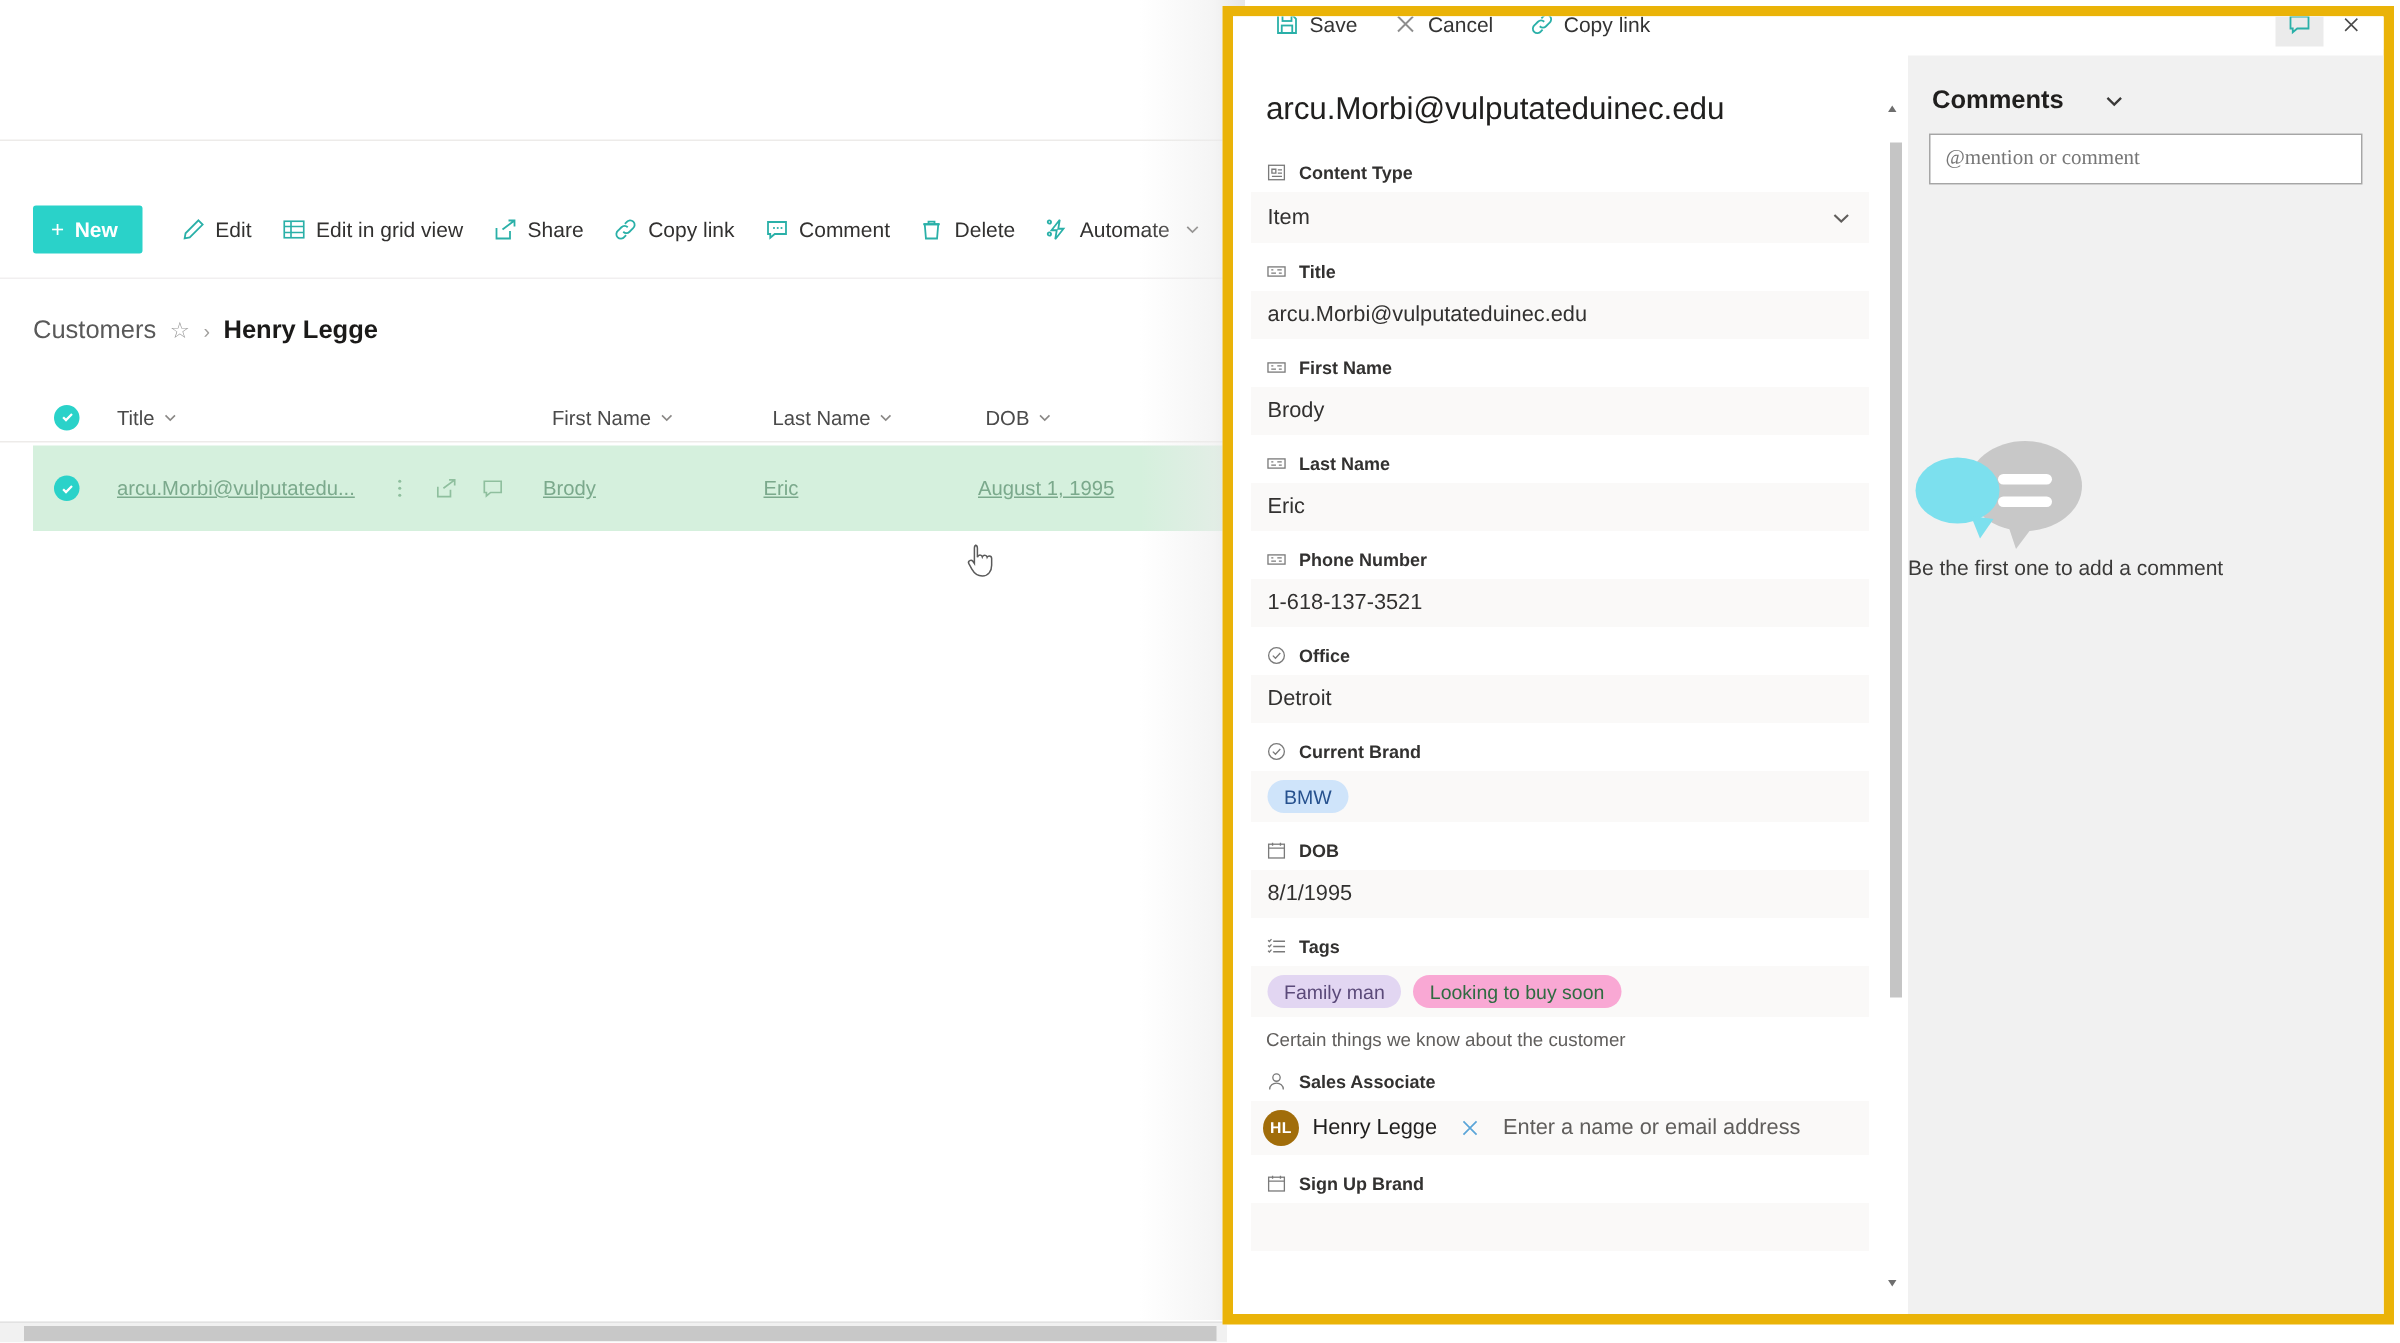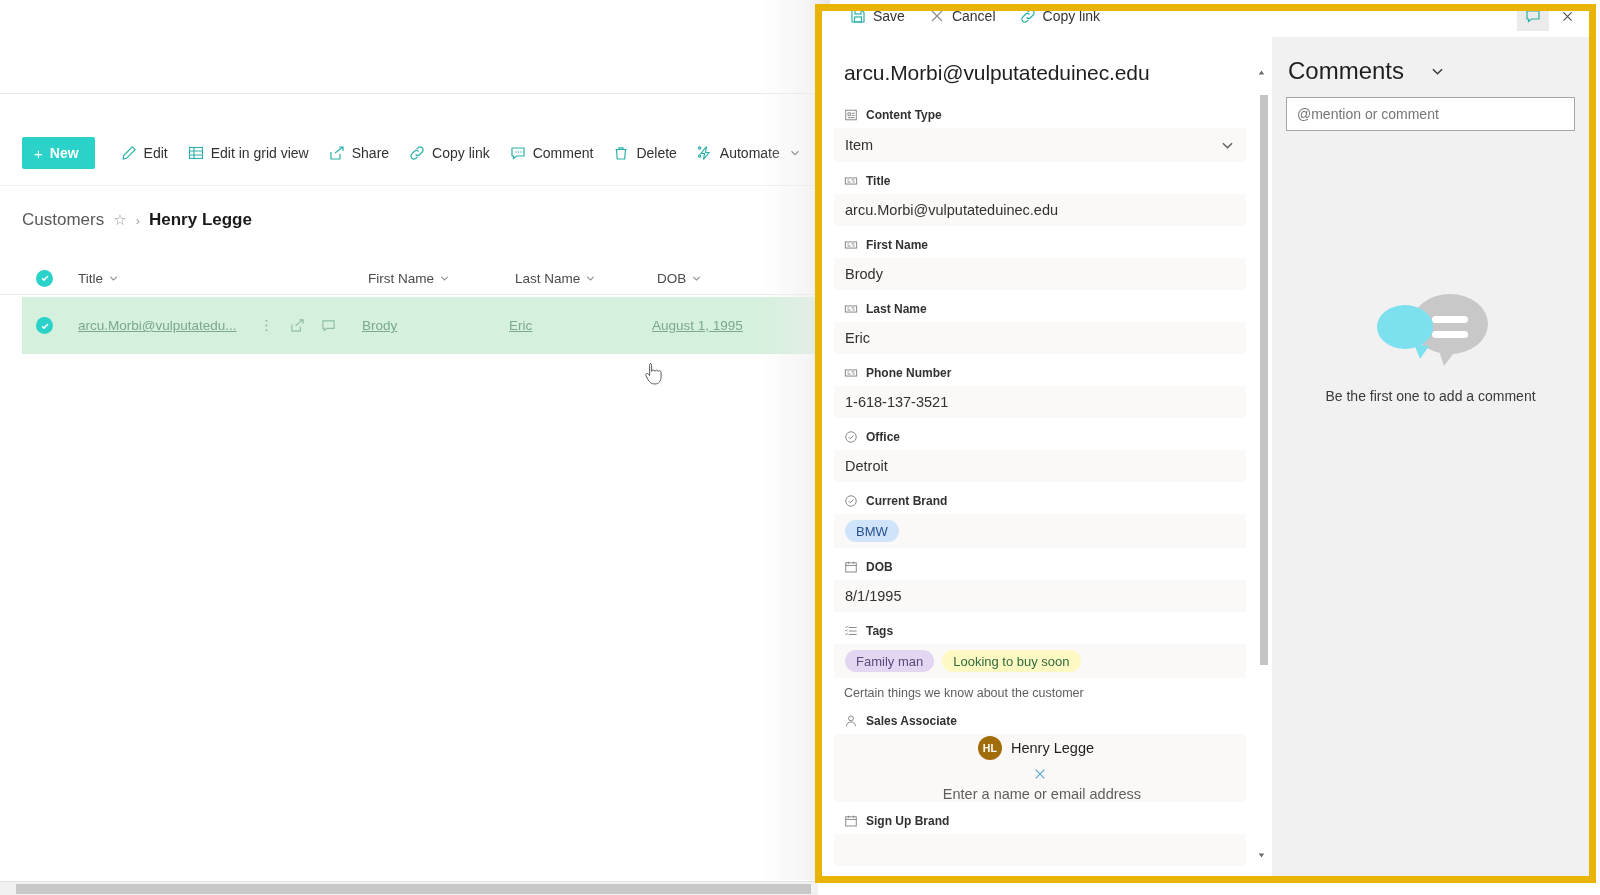--- a/index.html
+++ b/index.html
@@ -215,7 +215,7 @@
   }
   #comments-header {
     display: flex; align-items: center; gap: 27px;
-    font-size: 24px; color: #201f1e; margin: 4px 0 12px 2px; cursor: pointer;
+    font-size: 17px; color: #201f1e; margin: 4px 0 12px 2px; cursor: pointer; font-weight: bold;
   }
   #comments-header .ch-chev { width: 13px; height: 13px; color: #3b3a39; }
   #comment-input {

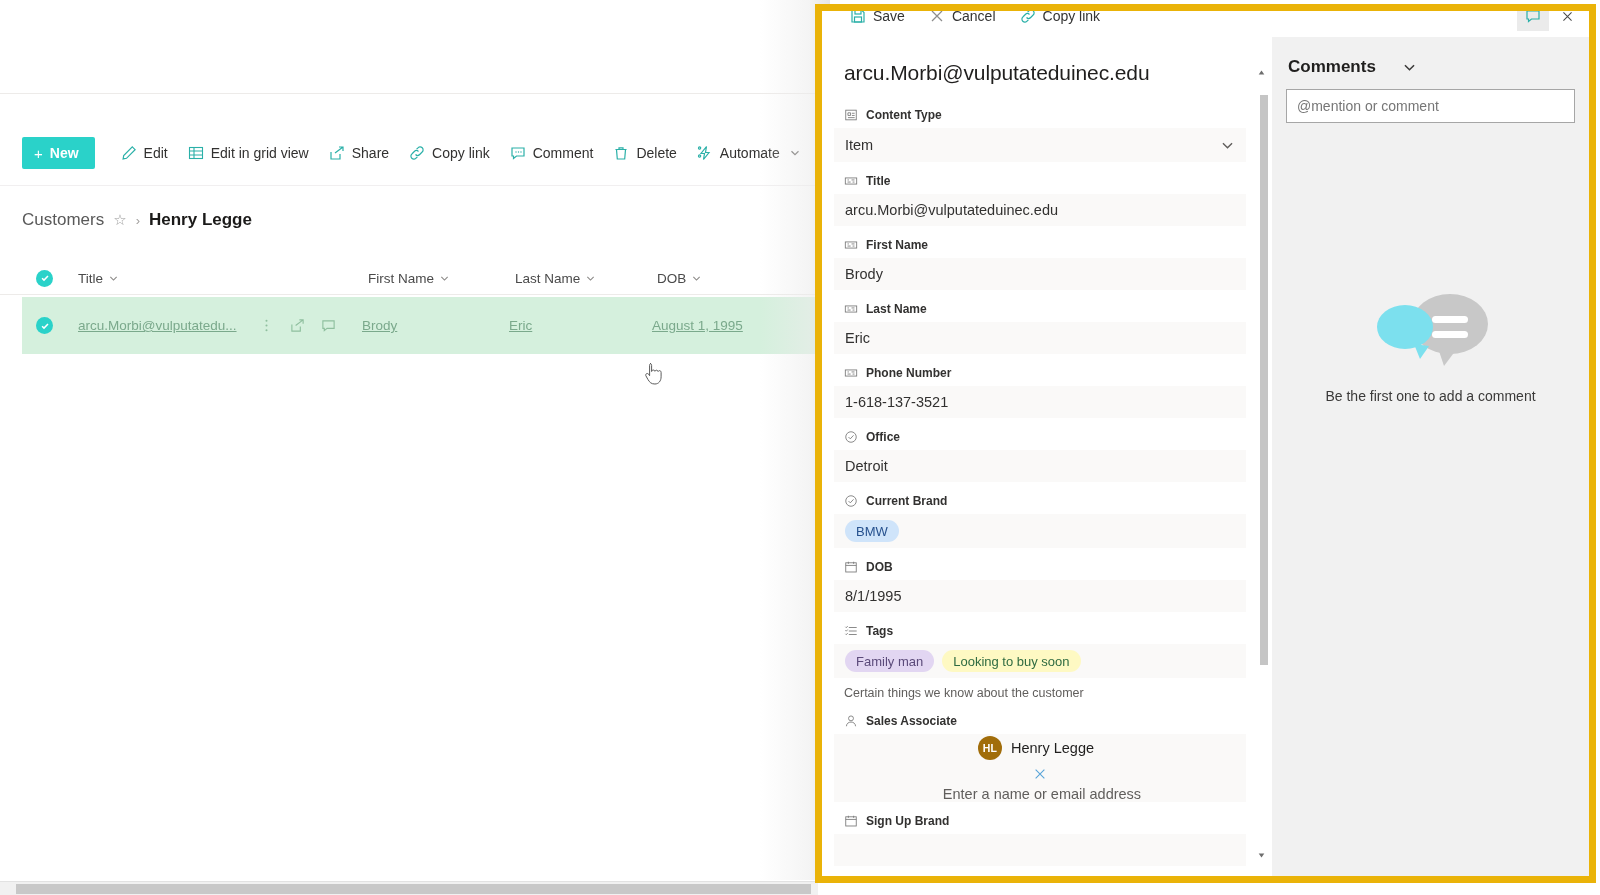--- a/index.html
+++ b/index.html
@@ -221,7 +221,7 @@
   #comment-input {
     height: 29px; background: #ffffff; border: 1px solid #a6a6a6;
     display: flex; align-items: center; padding: 16px 10px;
-    font-size: 14px; color: #767676; cursor: text;
+    font-size: 14px; color: #767676; cursor: text; font-family: Liberation Serif, serif;
   }
   #comments-empty {
     position: absolute; left: 0; right: 0; top: 255px;

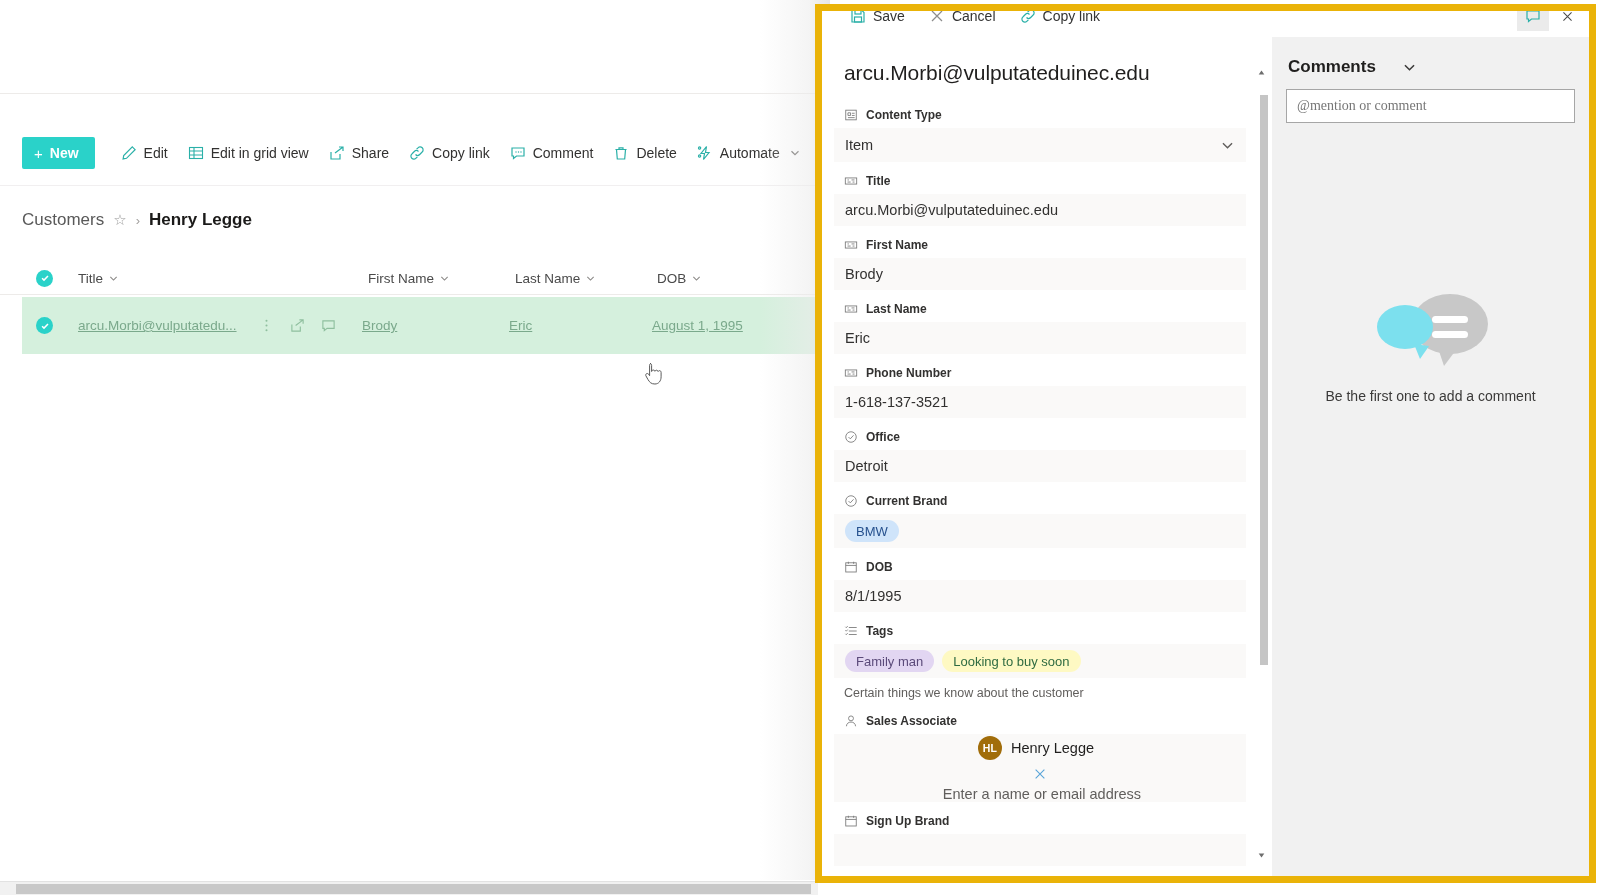--- a/index.html
+++ b/index.html
@@ -225,7 +225,7 @@
   }
   #comments-empty {
     position: absolute; left: 0; right: 0; top: 255px;
-    display: flex; flex-direction: column; align-items: center; gap: 18px;
+    display: flex; flex-direction: column; align-items: flex-start; 
   }
   #comments-empty .empty-text { font-size: 14px; color: #3b3a39; }
 

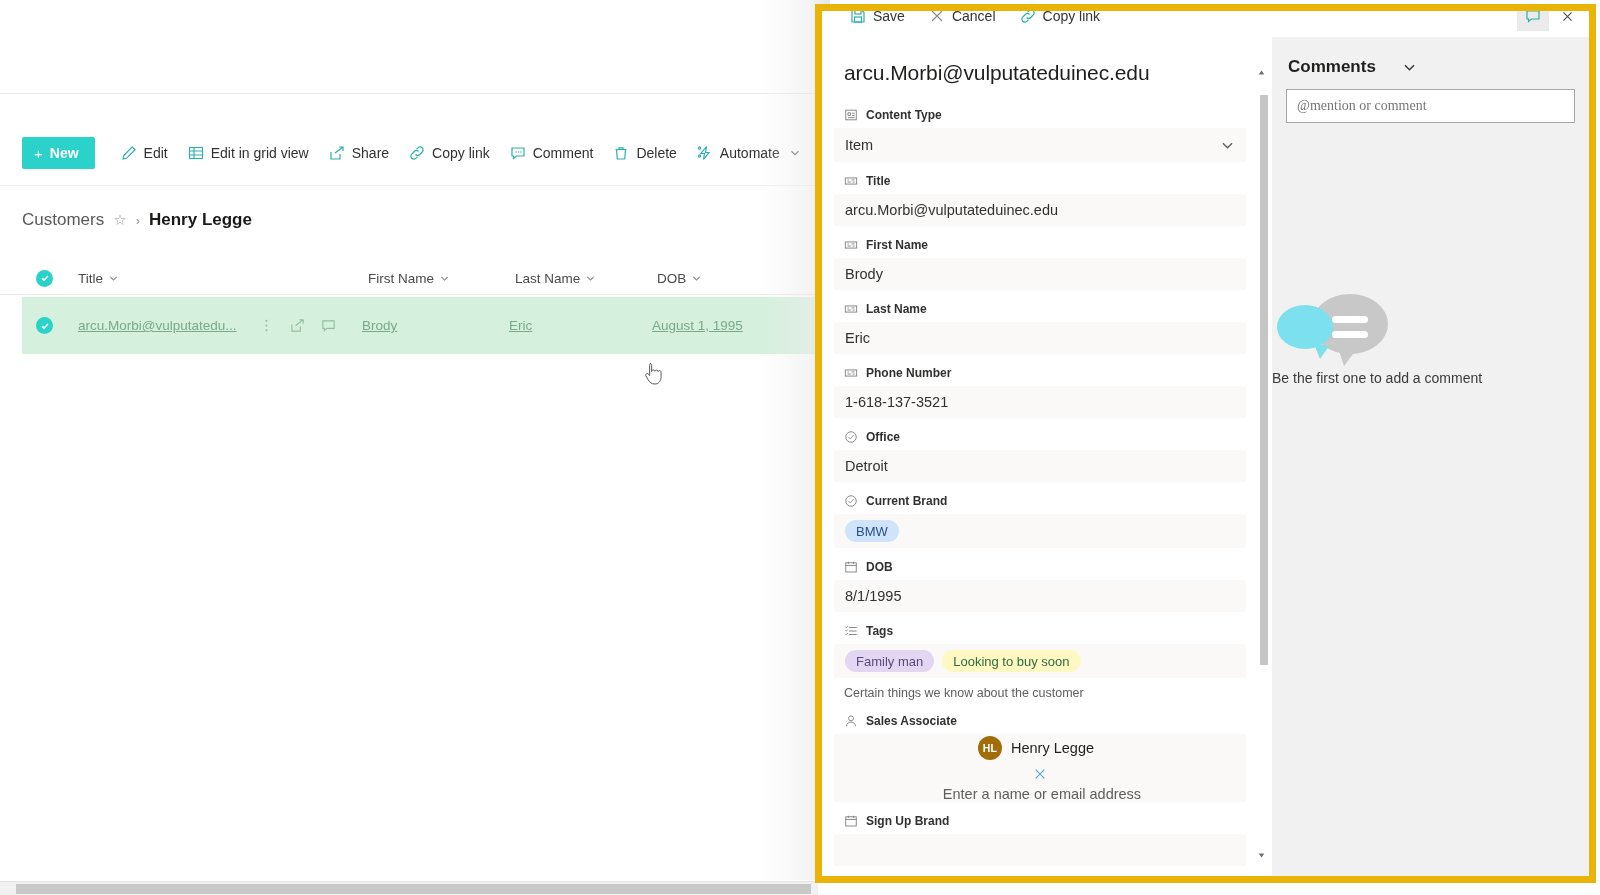--- a/index.html
+++ b/index.html
@@ -176,7 +176,7 @@
   }
   .pill.blue { background: #cfe4fa; color: #26518e; }
   .pill.purple { background: #e2d6f2; color: #5b4a7a; }
-  .pill.green { background: #fef9c3; color: #2f6b41; }
+  .pill.green { background: #f9a8d4; color: #2f6b41; }
   .tags-value { gap: 8px; min-height: 34px; }
 
   .person-value { gap: 0; min-height: 36px; padding-left: 6px; flex-direction: column; }

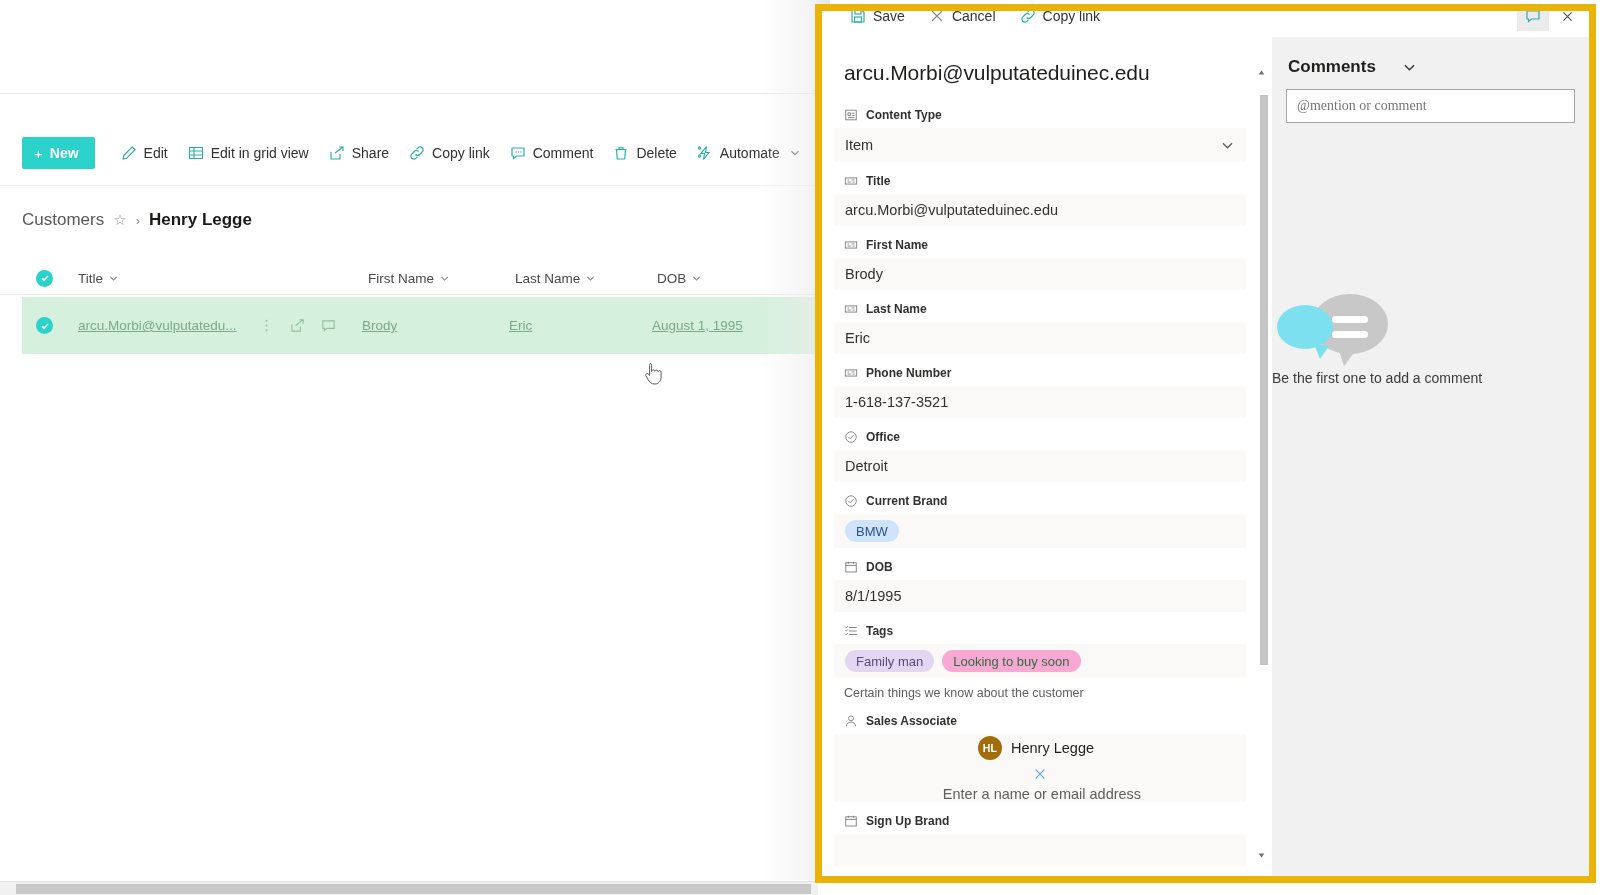--- a/index.html
+++ b/index.html
@@ -179,7 +179,7 @@
   .pill.green { background: #f9a8d4; color: #2f6b41; }
   .tags-value { gap: 8px; min-height: 34px; }
 
-  .person-value { gap: 0; min-height: 36px; padding-left: 6px; flex-direction: column; }
+  .person-value { gap: 0; min-height: 36px; padding-left: 6px; }
   .person-chip { display: flex; align-items: center; gap: 9px; padding: 2px 4px 2px 2px; cursor: pointer; }
   .avatar {
     width: 24px; height: 24px; border-radius: 50%;

